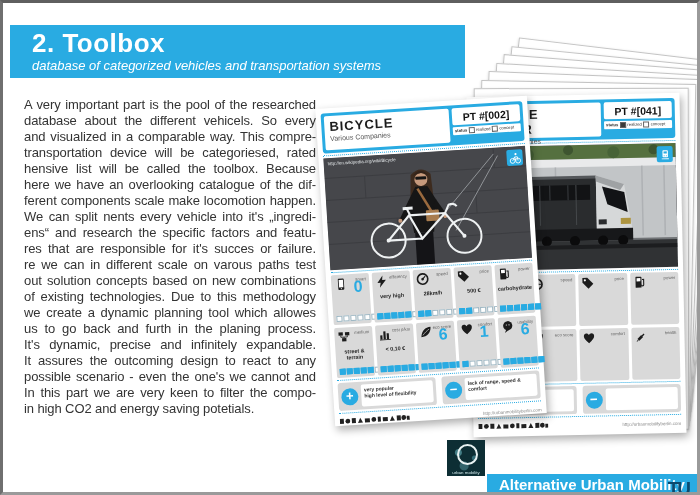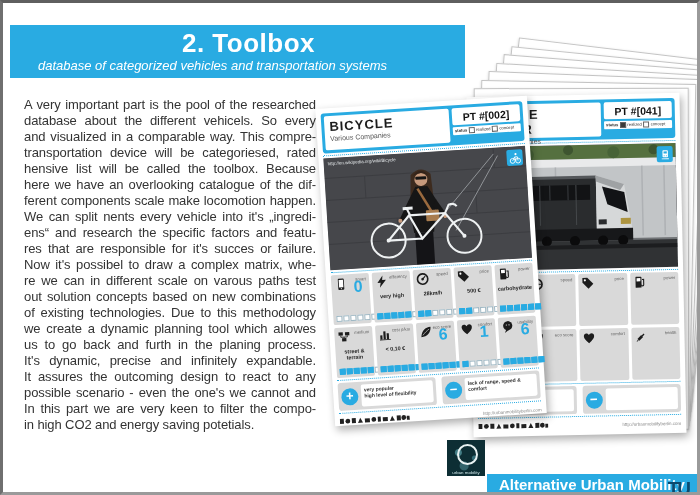--- a/index.html
+++ b/index.html
@@ -9,7 +9,7 @@
   
   .hbar{position:absolute;left:7px;top:22px;width:455px;height:53px;background:#29abe2;z-index:2;
         color:#fff;padding:4px 0 0 22px;box-sizing:border-box;}
-  .htitle{font-size:26px;font-weight:bold;letter-spacing:.5px;line-height:28px;text-align:center;}
+  .htitle{font-size:26px;font-weight:bold;letter-spacing:.5px;line-height:28px;}
   .hsub{font-size:13px;font-style:italic;margin-top:1px;margin-left:6px;}
   
   .btxt{position:absolute;left:21px;top:94px;width:292px;z-index:2;color:#333;}

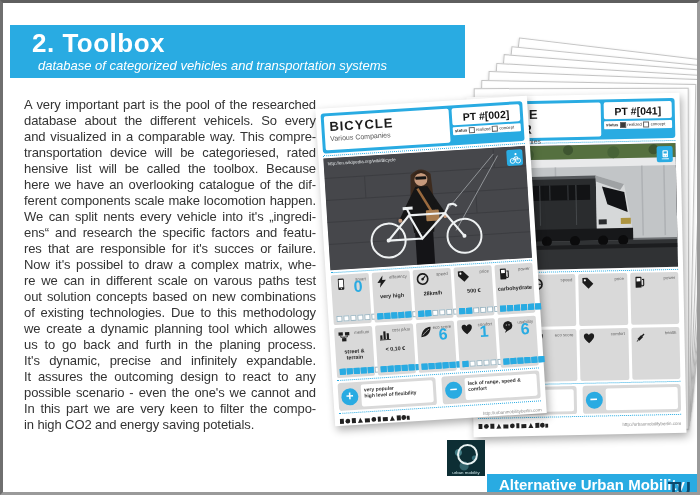--- a/index.html
+++ b/index.html
@@ -10,7 +10,7 @@
   .hbar{position:absolute;left:7px;top:22px;width:455px;height:53px;background:#29abe2;z-index:2;
         color:#fff;padding:4px 0 0 22px;box-sizing:border-box;}
   .htitle{font-size:26px;font-weight:bold;letter-spacing:.5px;line-height:28px;}
-  .hsub{font-size:13px;font-style:italic;margin-top:1px;margin-left:6px;}
+  .hsub{font-size:13px;font-style:italic;margin-top:1px;}
   
   .btxt{position:absolute;left:21px;top:94px;width:292px;z-index:2;color:#333;}
   .bl{font-size:13px;line-height:16px;text-align:justify;text-align-last:justify;letter-spacing:-.1px;white-space:nowrap;}

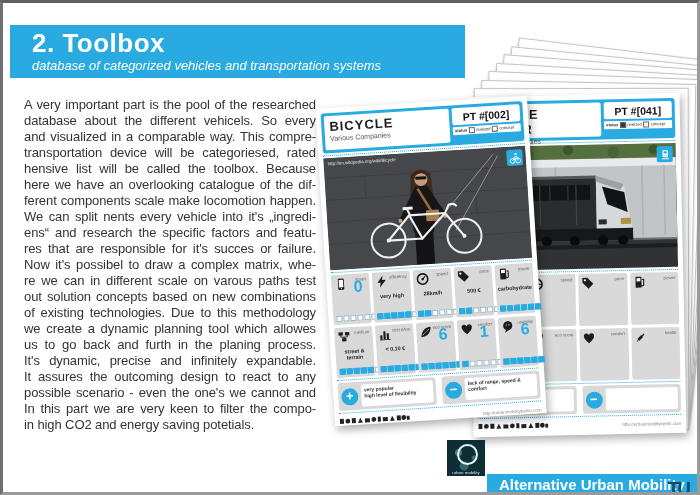--- a/index.html
+++ b/index.html
@@ -94,7 +94,6 @@
     <div class="bl">We can split nents every vehicle into it's „ingredi-</div>
     <div class="bl">ens“ and research the specific factors and featu-</div>
     <div class="bl">res that are responsible for it's succes or failure.</div>
-    <div class="bl">Now it's possibel to draw a complex matrix, whe-</div>
     <div class="bl">re we can in different scale on varous paths test</div>
     <div class="bl">out solution concepts based on new combinations</div>
     <div class="bl">of existing technologies. Due to this methodology</div>

